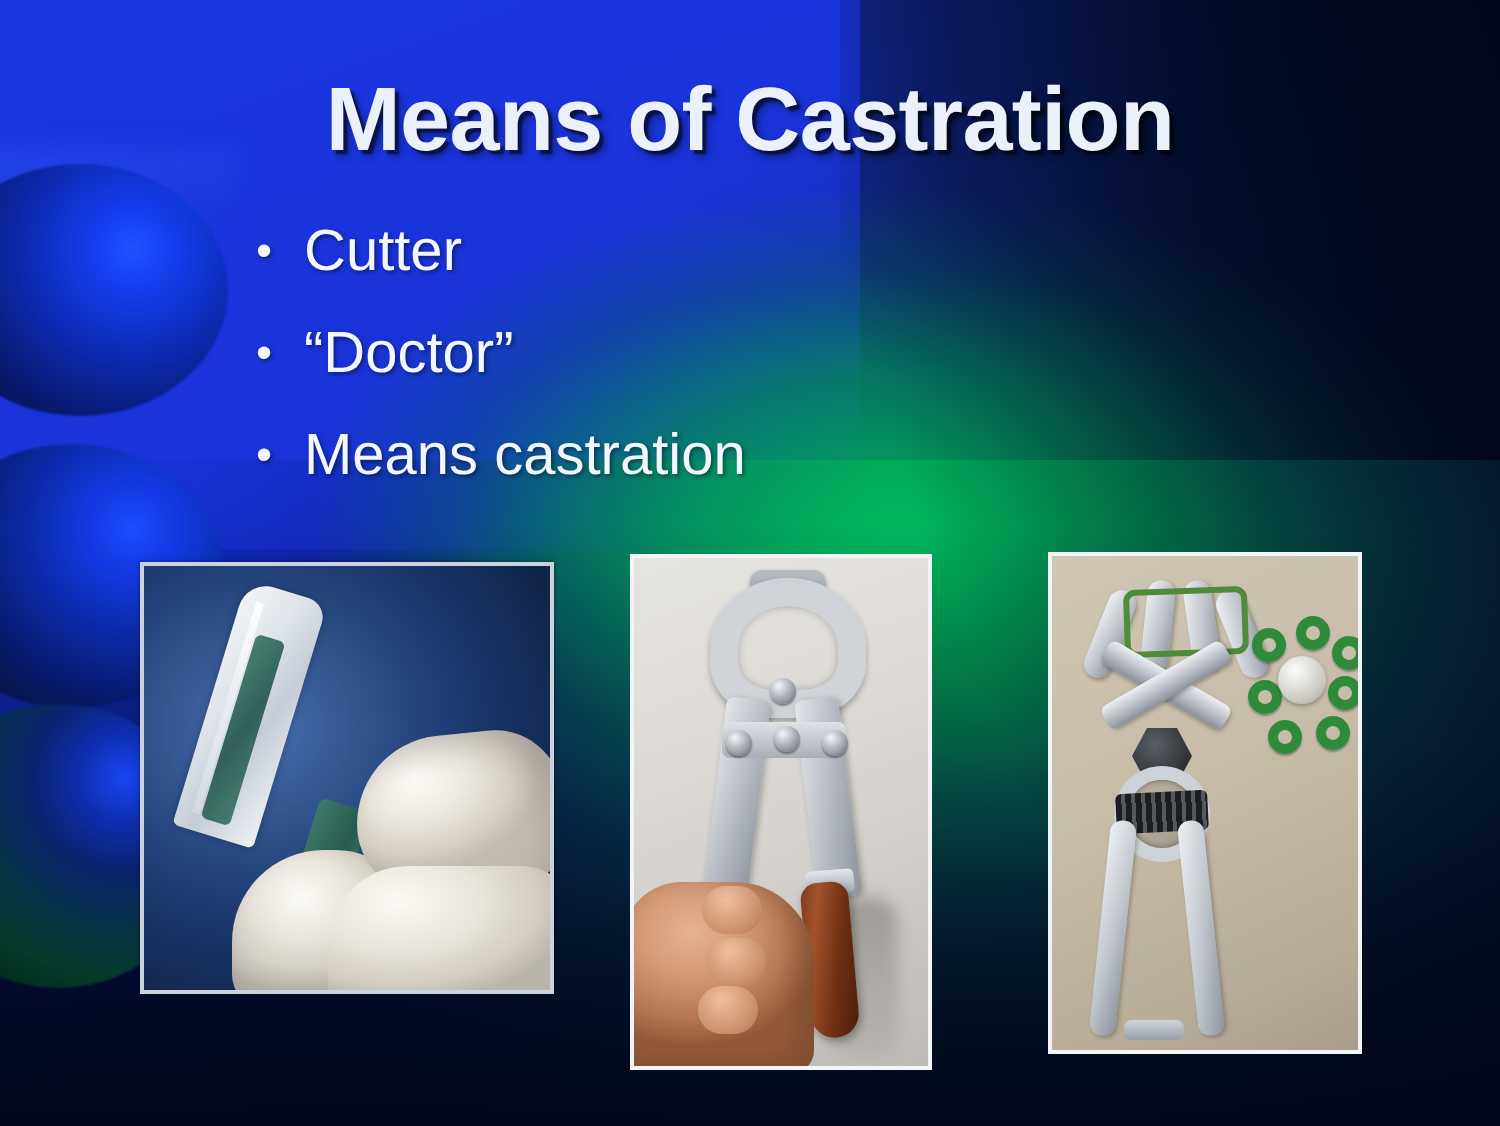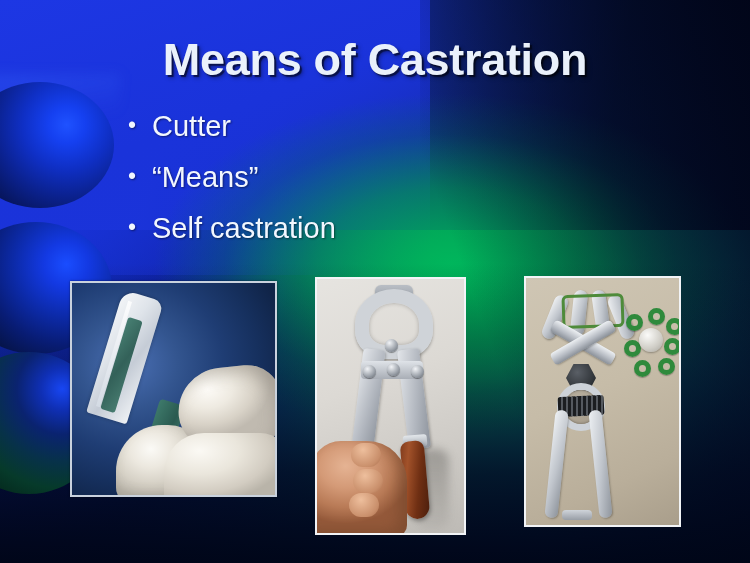--- a/index.html
+++ b/index.html
@@ -364,7 +364,7 @@
     </div>
     <div class="bullet">
       <span class="dot">•</span>
-      <span class="txt">“Means”</span>
+      <span class="txt">“Doctor”</span>
     </div>
     <div class="bullet">
       <span class="dot">•</span>

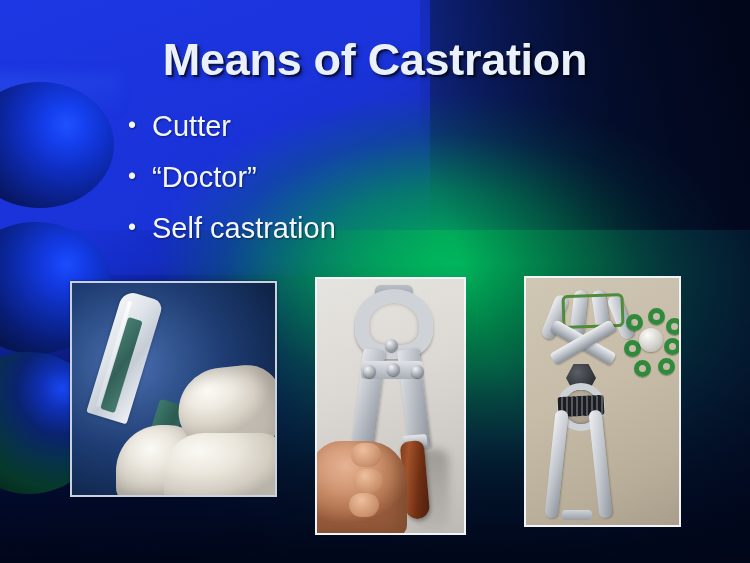--- a/index.html
+++ b/index.html
@@ -368,7 +368,7 @@
     </div>
     <div class="bullet">
       <span class="dot">•</span>
-      <span class="txt">Self castration</span>
+      <span class="txt">Means castration</span>
     </div>
   </div>
 

